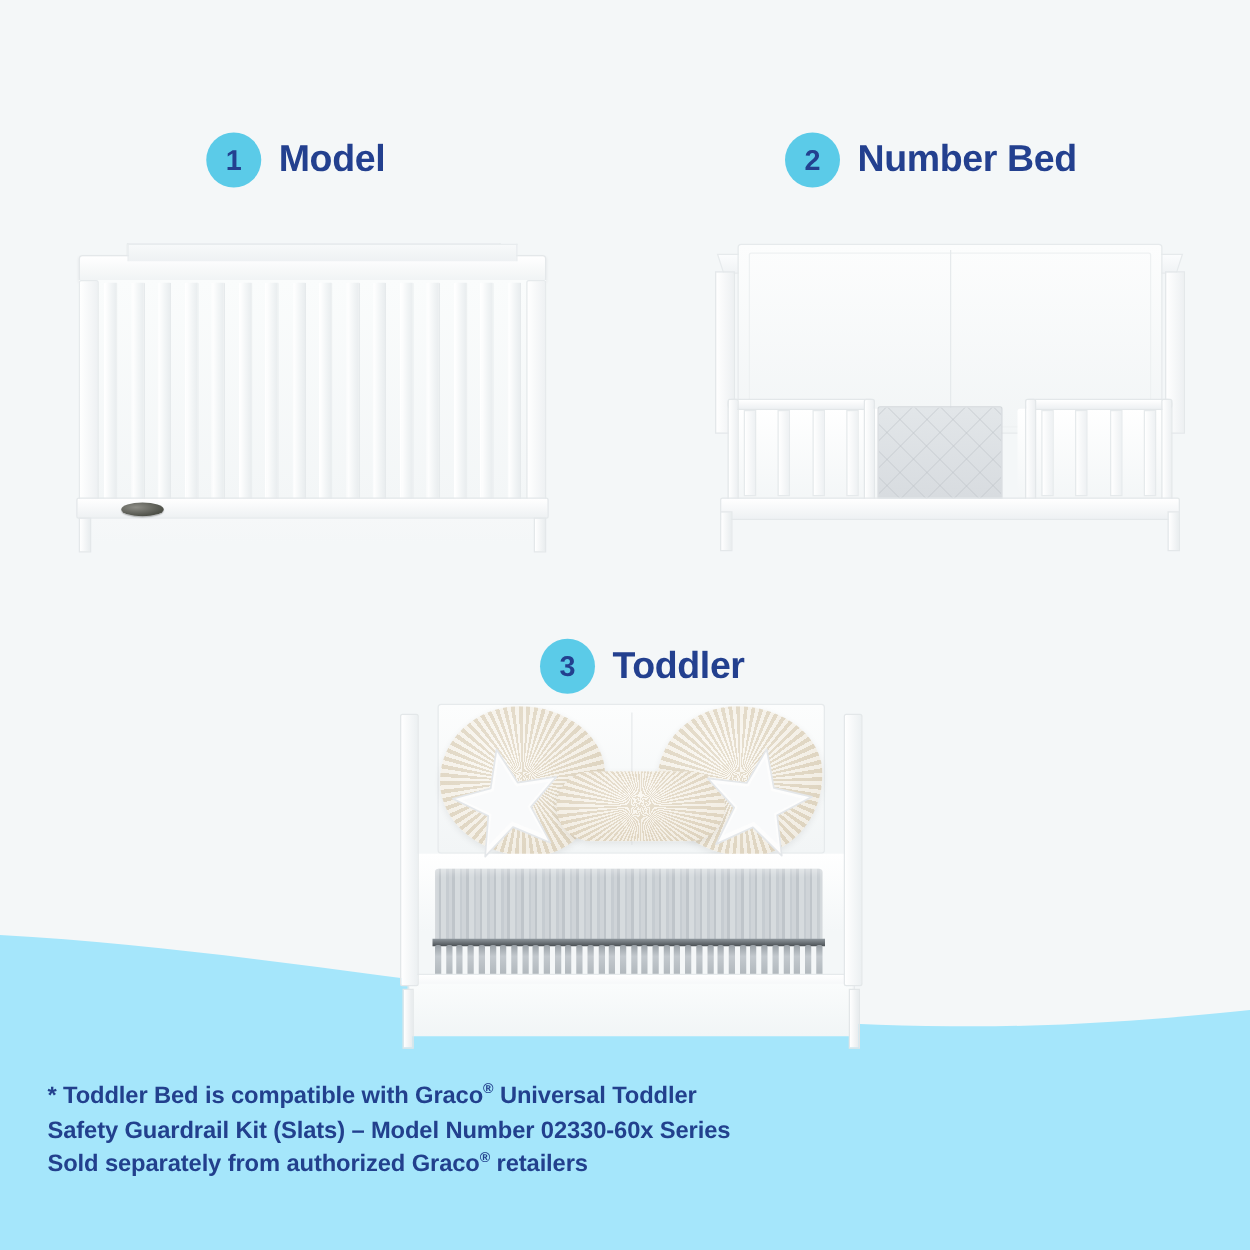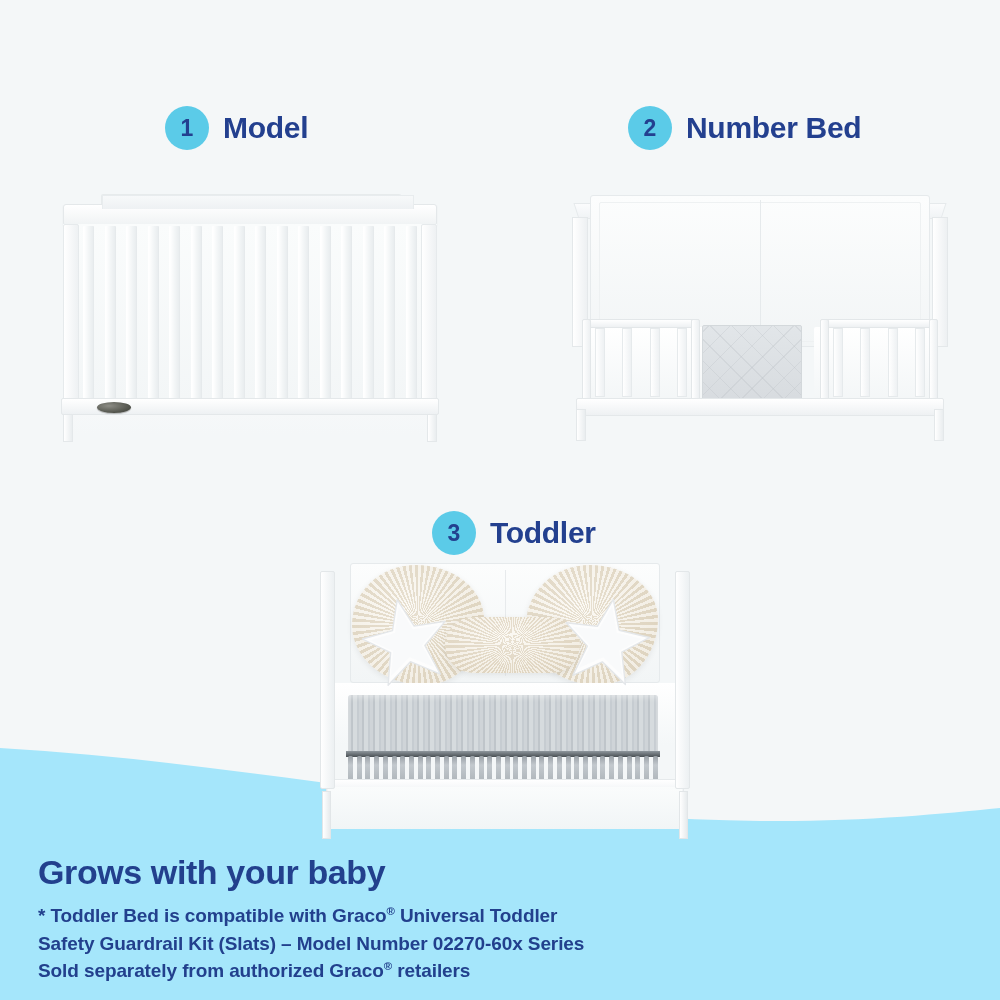--- a/index.html
+++ b/index.html
@@ -377,7 +377,6 @@
   </div>
 
   <div class="bottom-text" style="top:853px;">
-    <div class="headline" style="color: rgb(34, 64, 141);">Grows with your baby</div>
     <div class="disclaimer" style="margin-top: 10px; color: rgb(34, 64, 141);">
       <div>* Toddler Bed is compatible with Graco<sup>®</sup> Universal Toddler</div>
       <div>Safety Guardrail Kit (Slats) – Model Number 02270-60x Series</div>

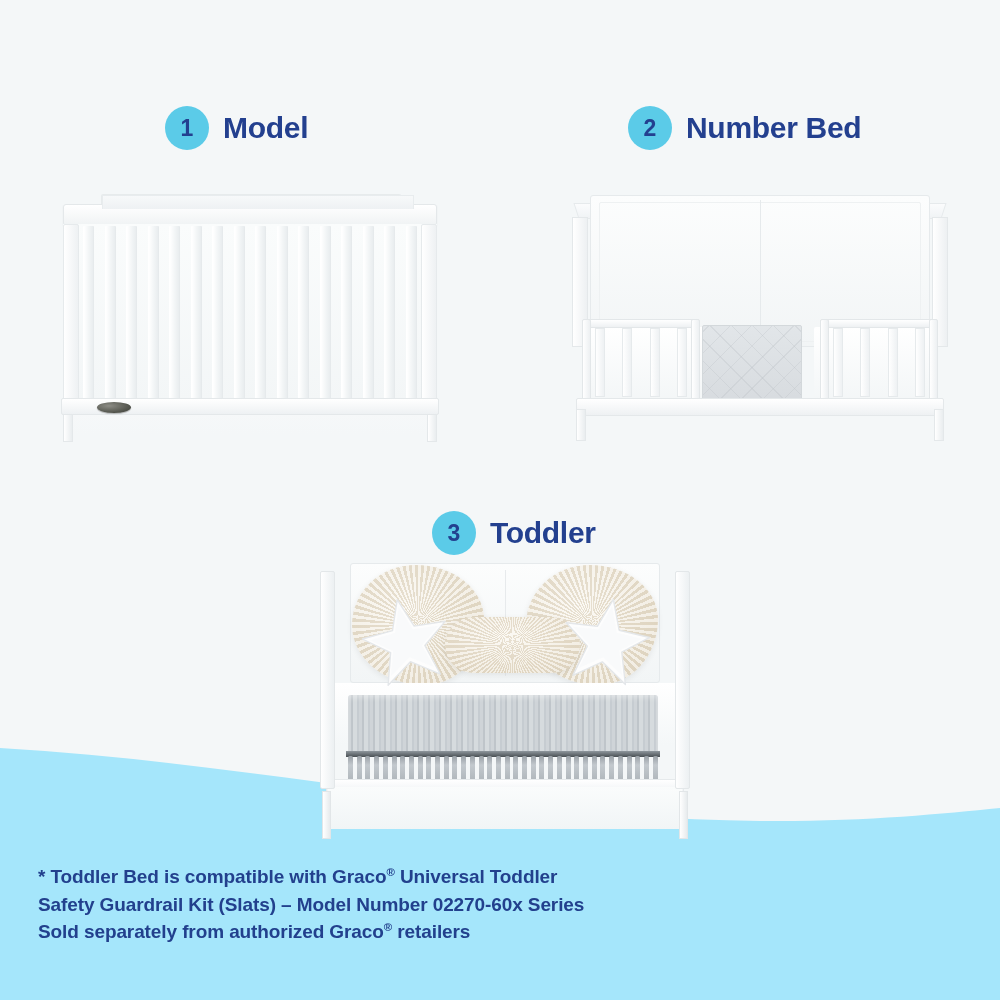--- a/index.html
+++ b/index.html
@@ -379,7 +379,7 @@
   <div class="bottom-text" style="top:853px;">
     <div class="disclaimer" style="margin-top: 10px; color: rgb(34, 64, 141);">
       <div>* Toddler Bed is compatible with Graco<sup>®</sup> Universal Toddler</div>
-      <div>Safety Guardrail Kit (Slats) – Model Number 02270-60x Series</div>
+      <div>Safety Guardrail Kit (Slats) – Model Number 02330-60x Series</div>
       <div>Sold separately from authorized Graco<sup>®</sup> retailers</div>
     </div>
   </div>

